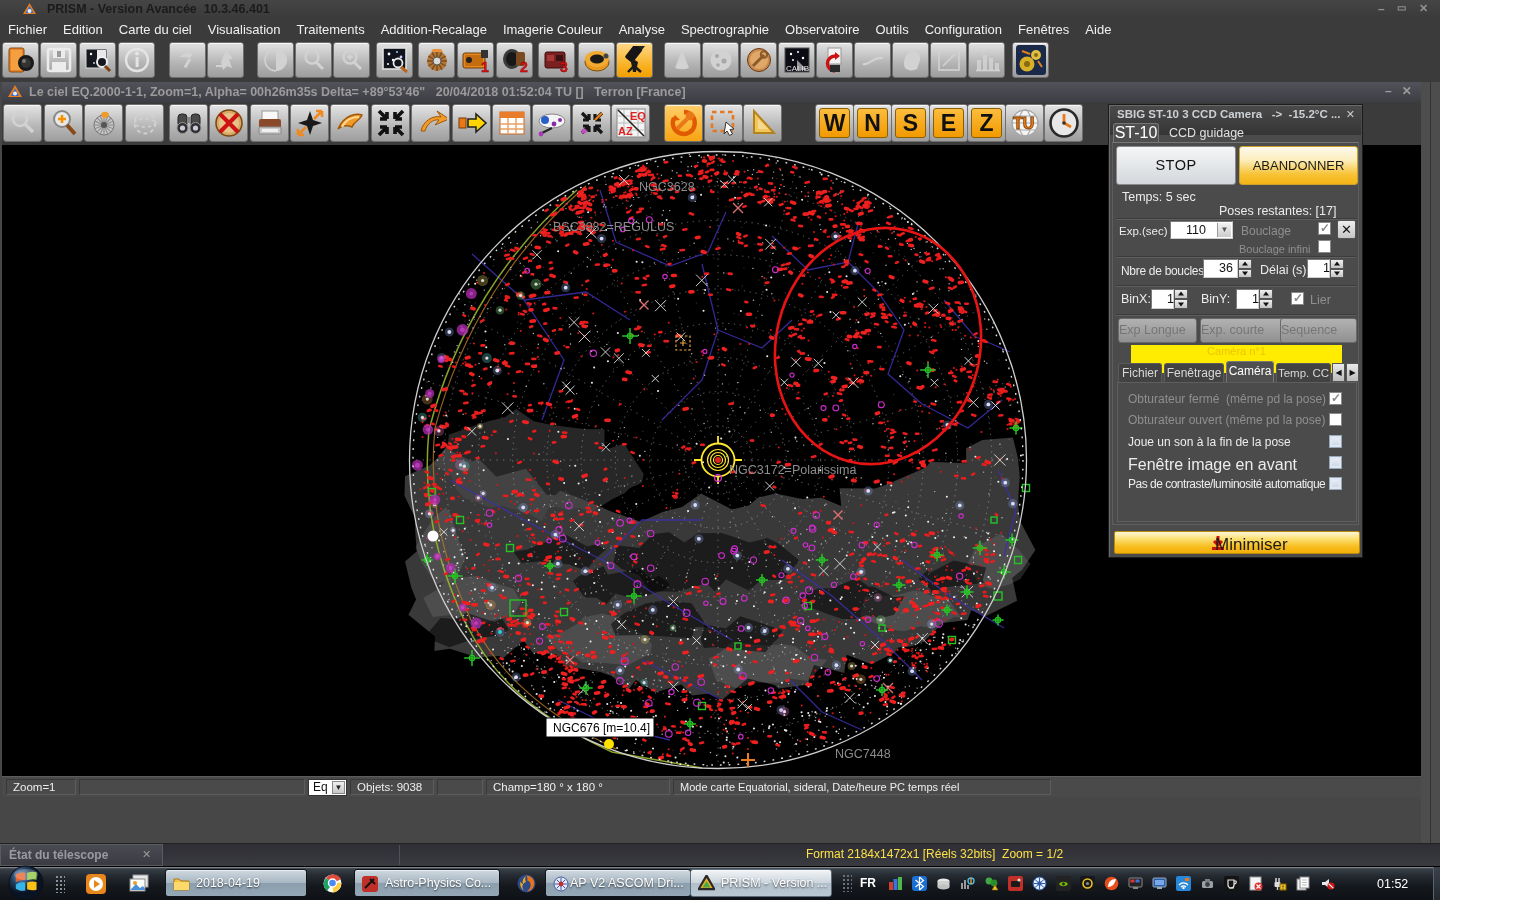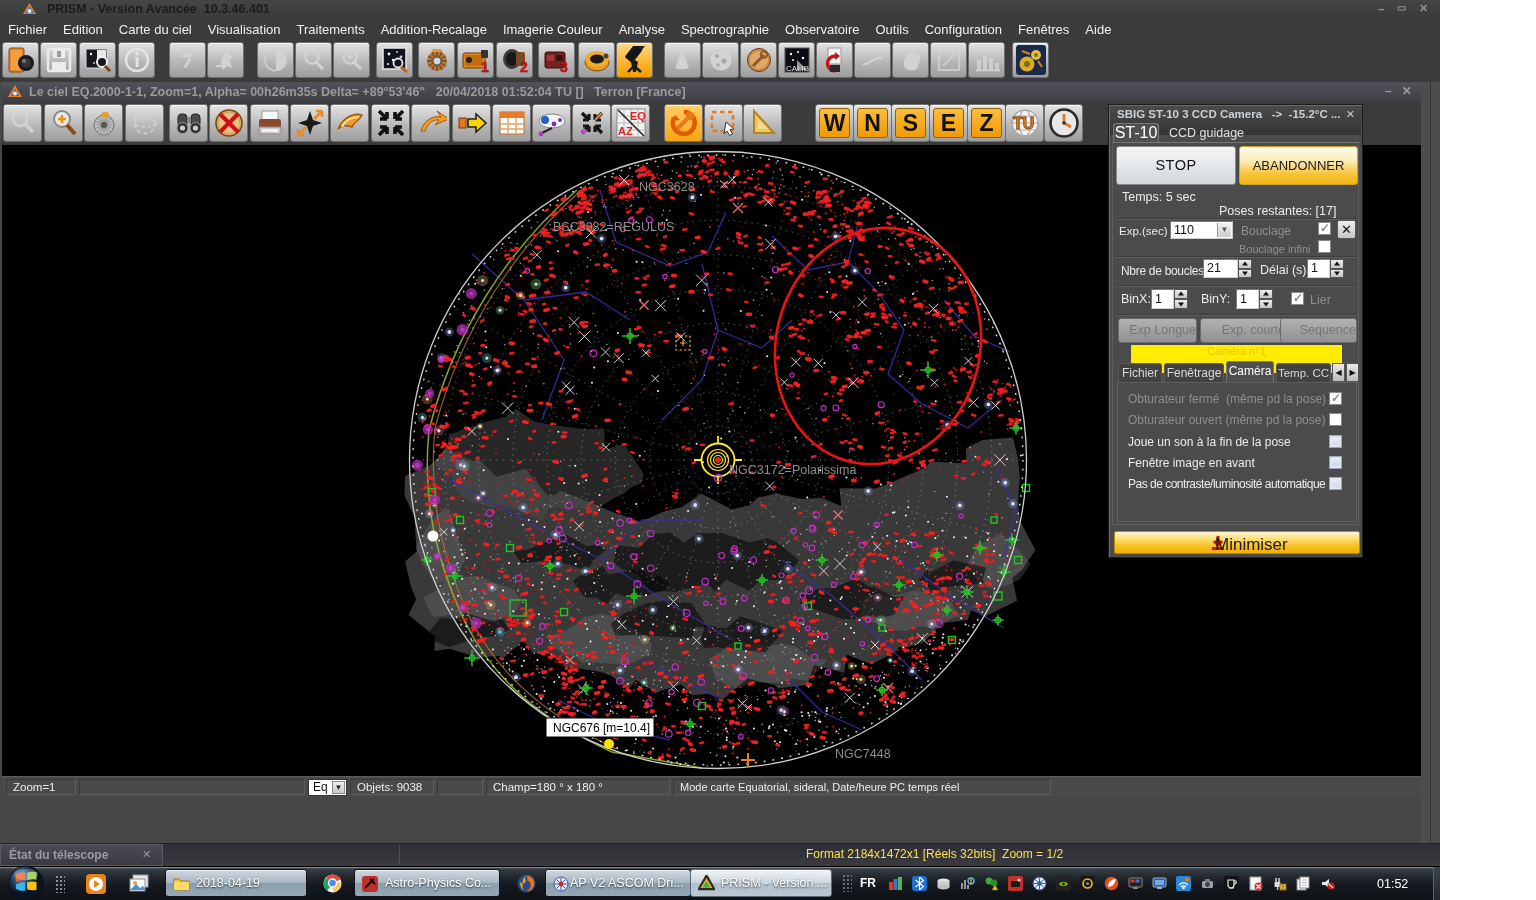--- a/index.html
+++ b/index.html
@@ -15,7 +15,7 @@
 .groove{position:absolute;height:2px;border-top:1px solid #3c3c3c;border-bottom:1px solid #5e5e5e}
 .ptext{position:absolute;color:#ececec;font-size:12.5px;white-space:nowrap}
 .gtext{position:absolute;color:#8f8f8f;font-size:12.5px;white-space:nowrap}
-.wbox{position:absolute;background:#fff;border:1px solid;border-color:#7a7a7a #cfcfcf #cfcfcf #7a7a7a;color:#111;font-size:12.5px;padding-left:3px}
+.wbox{position:absolute;background:#fff;border:1px solid;border-color:#7a7a7a #cfcfcf #cfcfcf #7a7a7a;color:#111;font-size:12.5px;padding-left:15px}
 .spin{position:absolute;width:14px;display:flex;flex-direction:column}
 .spin div{flex:1;background:linear-gradient(#efefef,#c3c3c3);border:1px solid #555;position:relative}
 .spin div:after{content:"";position:absolute;left:50%;top:50%;transform:translate(-50%,-50%);border:3px solid transparent}

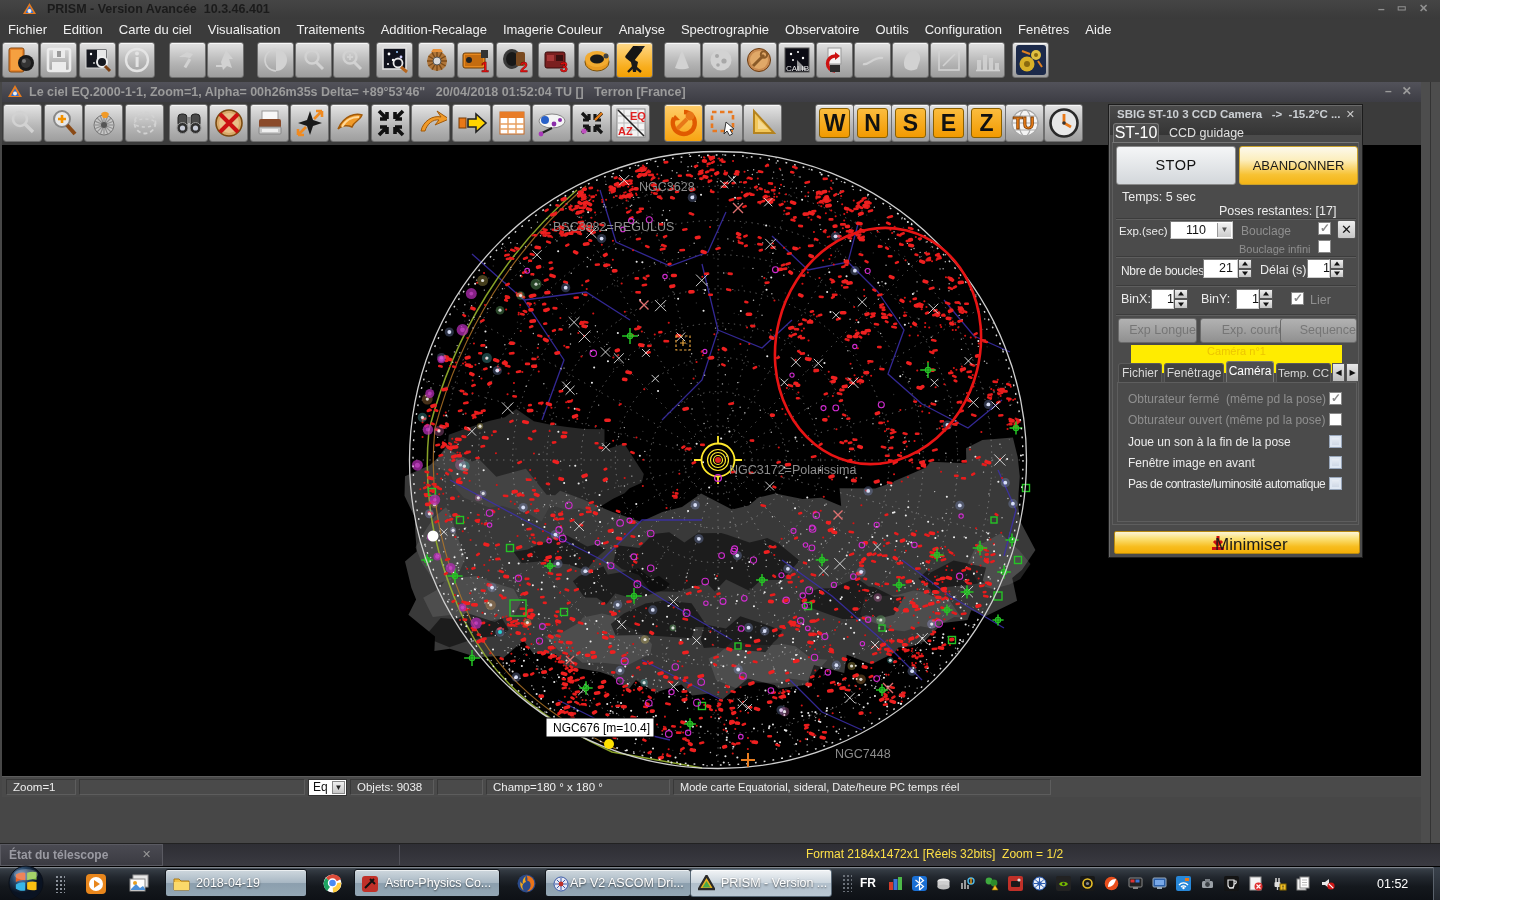--- a/index.html
+++ b/index.html
@@ -1017,7 +1017,7 @@
     <div class="cb" style="left:1318px;top:240px"></div>
     <div class="groove" style="left:1116px;top:256px;width:240px"></div>
     <div class="ptext" style="left:1121px;top:264px;font-size:12px;letter-spacing:-0.3px">Nbre de boucles</div>
-    <div class="wbox" style="left:1203px;top:259px;width:35px;height:19px;line-height:17px">21</div>
+    <div class="wbox" style="left:1203px;top:259px;width:35px;height:19px;line-height:17px">36</div>
     <div class="spin" style="left:1238px;top:259px;height:19px">
       <div class="up"></div>
       <div class="dn"></div>

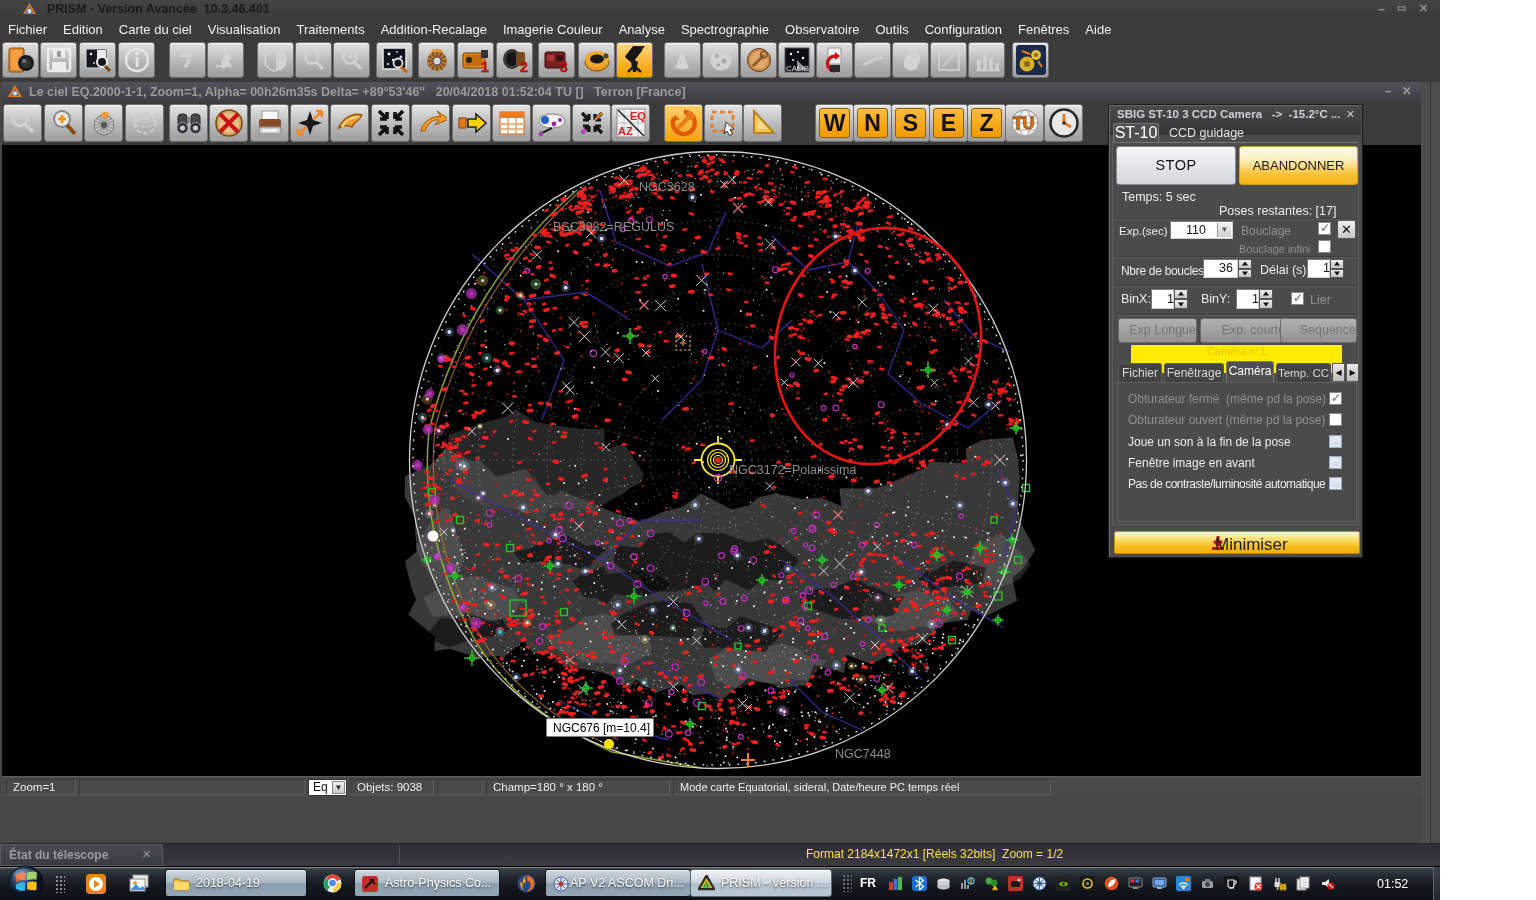--- a/index.html
+++ b/index.html
@@ -24,7 +24,7 @@
 .cb{position:absolute;width:13px;height:13px;background:#fff;border:1px solid #888}
 .cb.chk:after{content:"\2713";position:absolute;left:1px;top:-2px;font-size:12px;color:#8a8a8a;font-weight:bold}
 .cb.blu{background:linear-gradient(#eef2f8,#c9d3e2);border:1px solid #98a6ba;box-shadow:inset 0 0 0 2px #dfe7f2}
-.dbtn{position:absolute;top:318px;height:25px;background:linear-gradient(#b2b2b2,#909090);border:1px solid #6a6a6a;border-radius:3px;color:#767676;font-size:12.5px;text-align:right;line-height:23px}
+.dbtn{position:absolute;top:318px;height:25px;background:linear-gradient(#b2b2b2,#909090);border:1px solid #6a6a6a;border-radius:3px;color:#767676;font-size:12.5px;text-align:left;line-height:23px}
 .ptab{position:absolute;top:363px;height:19px;background:#424242;border:1px solid #5a5a5a;border-bottom:none;border-radius:3px 3px 0 0;color:#d8d8d8;font-size:12.5px;text-align:center;line-height:18px}
 .ptab.act{background:#4f4f4f;color:#fff;top:361px;height:21px;border-color:#777}
 .tskbtn{position:absolute;top:869px;height:28px;border-radius:3px;border:1px solid #10141a;background:linear-gradient(#cfd8de,#a3b2bf 48%,#8699a9 52%,#8ea2b2);box-shadow:inset 0 1px 0 rgba(255,255,255,.6);color:#fff;font-size:12.5px;line-height:26px;text-shadow:0 1px 2px rgba(0,0,0,.7);white-space:nowrap;overflow:hidden}

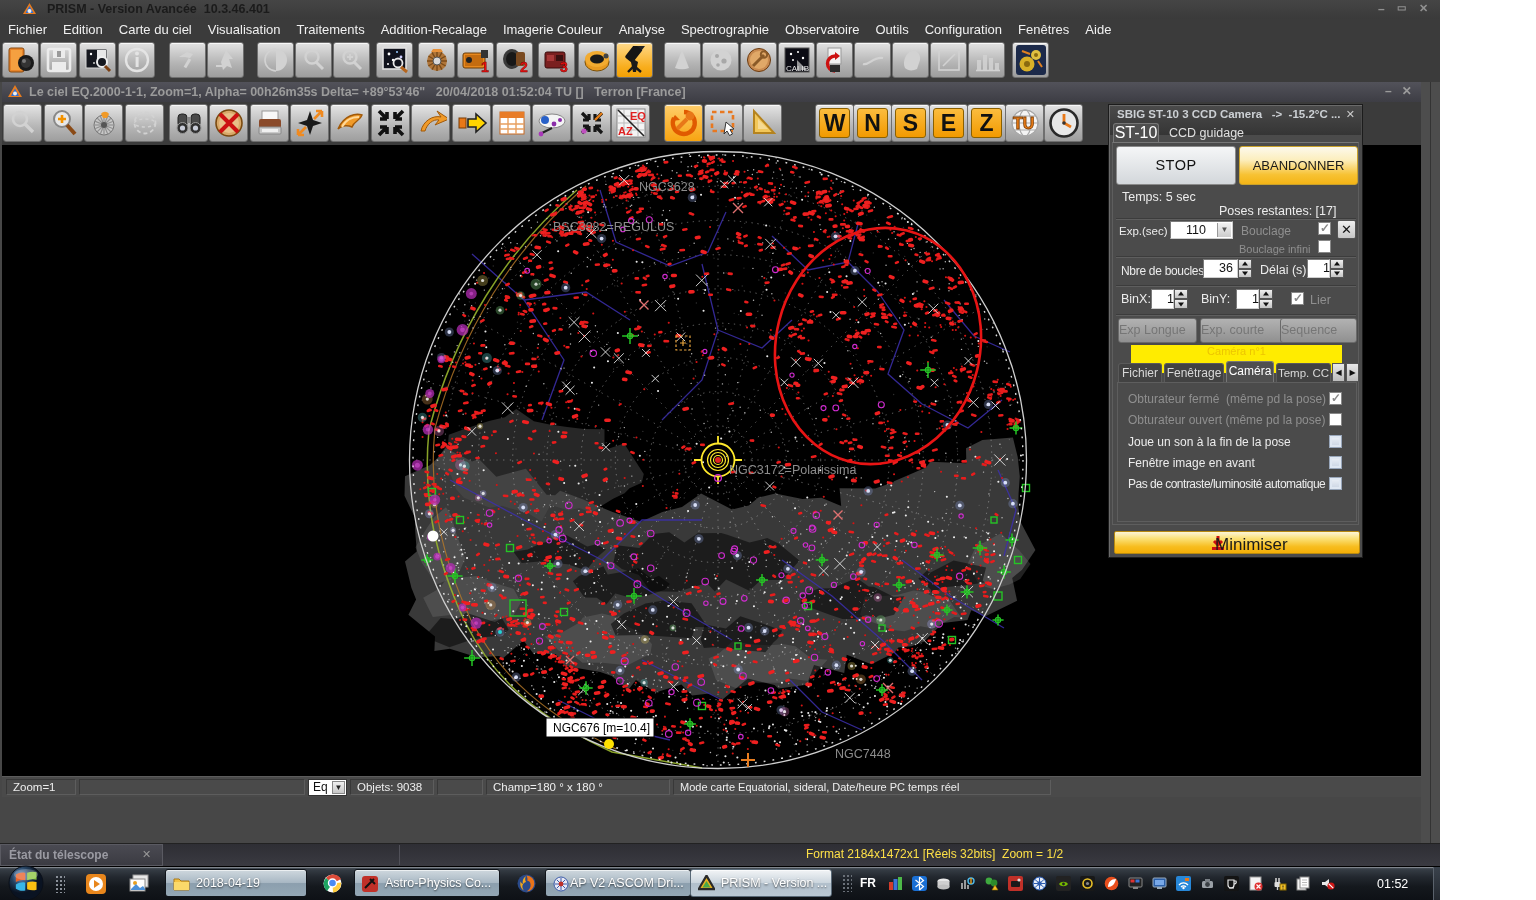--- a/index.html
+++ b/index.html
@@ -1061,7 +1061,7 @@
     <div class="cb " style="left:1329px;top:413px"></div>
     <div class="ptext" style="left:1128px;top:435px;font-size:12px">Joue un son à la fin de la pose</div>
     <div class="cb blu" style="left:1329px;top:435px"></div>
-    <div class="ptext" style="left:1128px;top:456px;font-size:12px">Fenêtre image en avant</div>
+    <div class="ptext" style="left:1128px;top:456px;font-size:16px">Fenêtre image en avant</div>
     <div class="cb blu" style="left:1329px;top:456px"></div>
     <div class="ptext" style="left:1128px;top:477px;font-size:12px;letter-spacing:-0.5px">Pas de contraste/luminosité automatique</div>
     <div class="cb blu" style="left:1329px;top:477px"></div>

